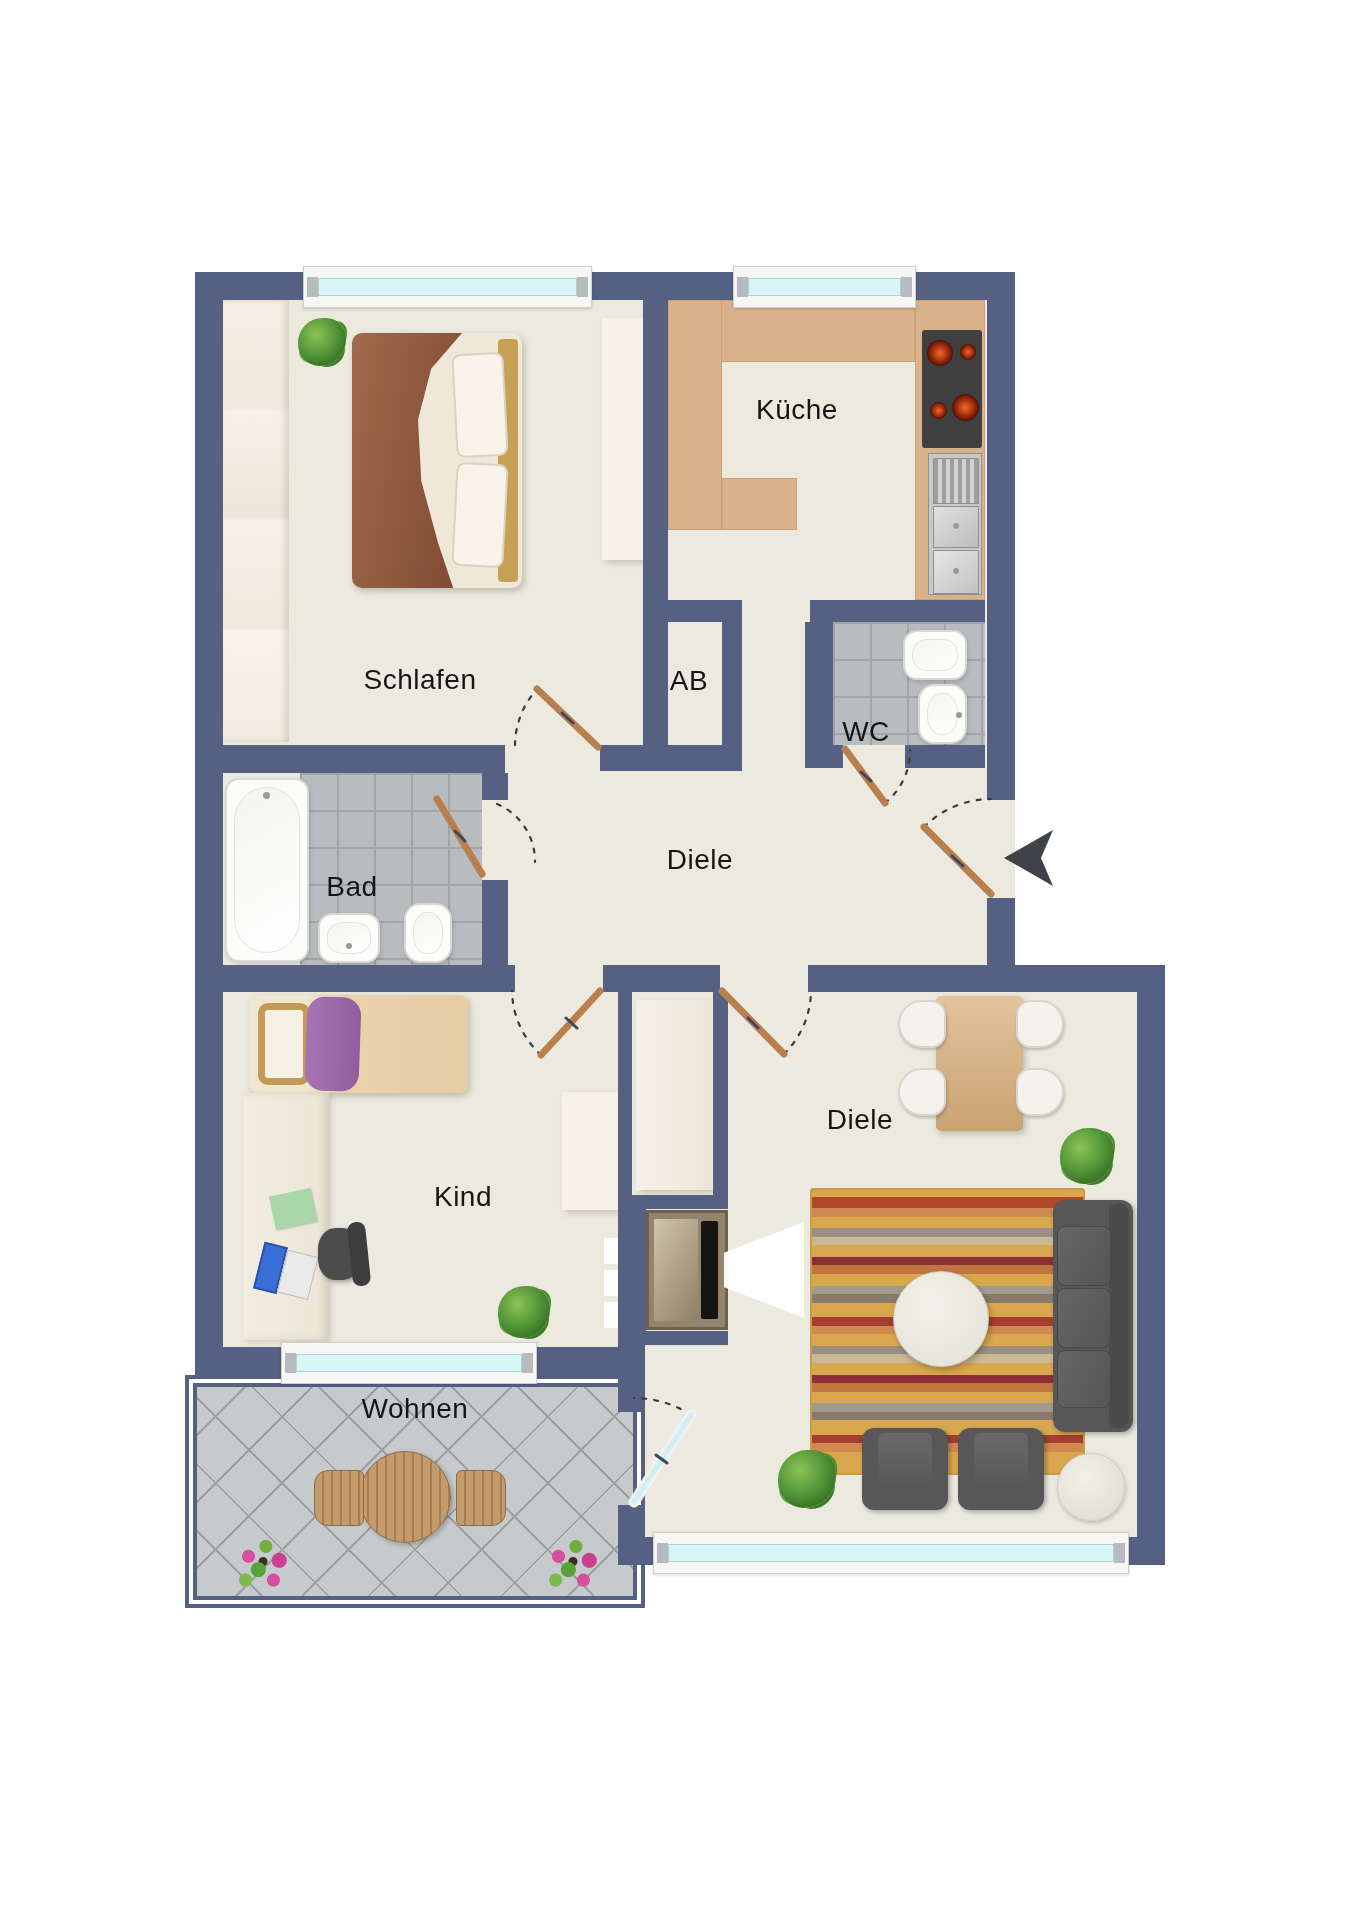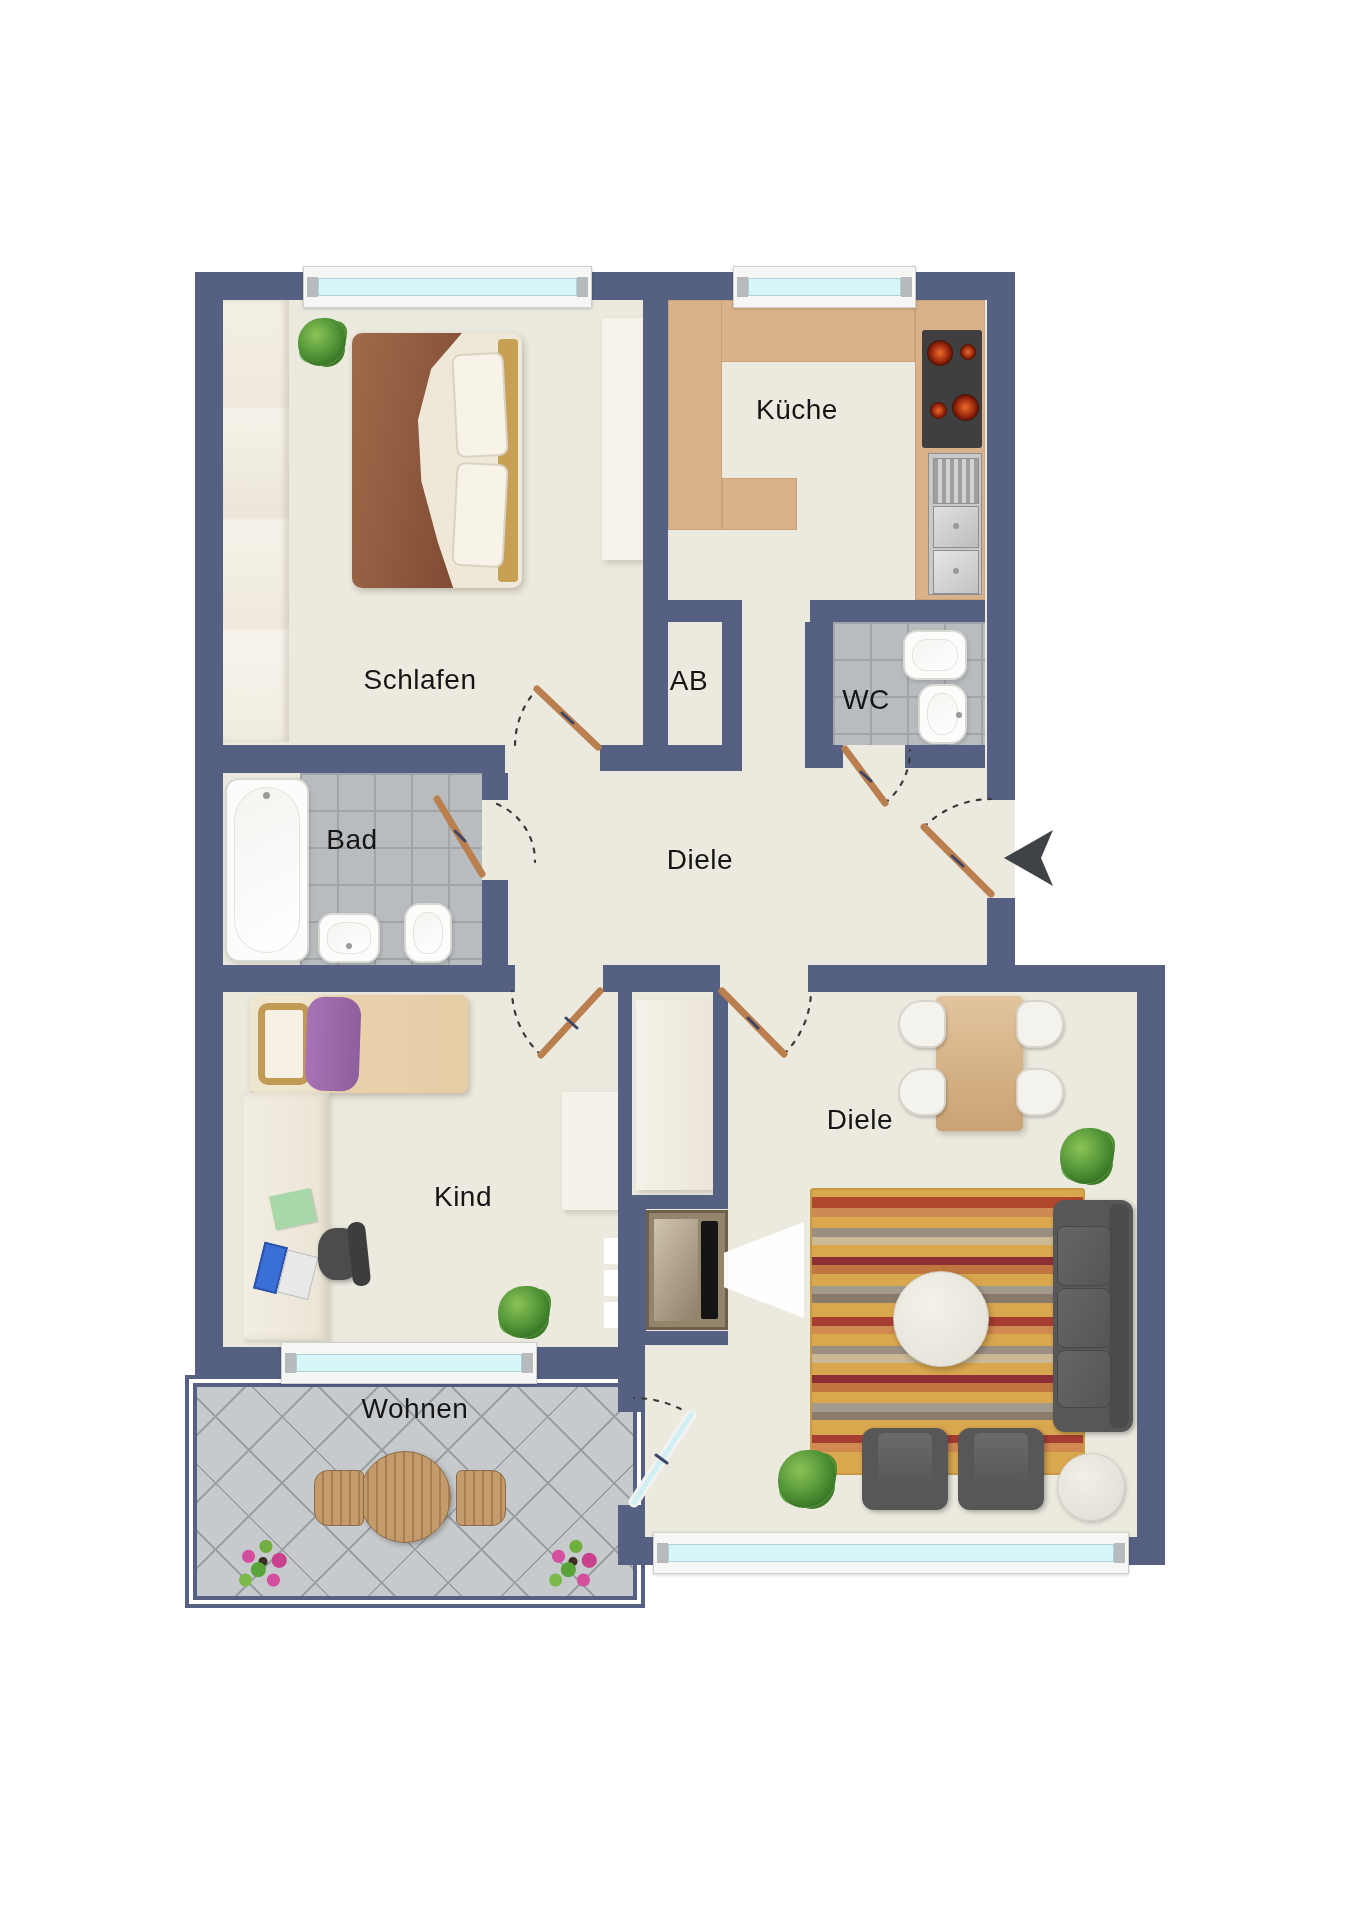--- a/index.html
+++ b/index.html
@@ -280,7 +280,7 @@
   <div class="lbl" style="left:420px;top:680px">Schlafen</div>
   <div class="lbl" style="left:797px;top:410px">Küche</div>
   <div class="lbl" style="left:689px;top:681px">AB</div>
-  <div class="lbl" style="left:866px;top:700px">WC</div>
+  <div class="lbl" style="left:866px;top:732px">WC</div>
   <div class="lbl" style="left:352px;top:840px">Bad</div>
   <div class="lbl" style="left:700px;top:860px">Diele</div>
   <div class="lbl" style="left:463px;top:1197px">Kind</div>

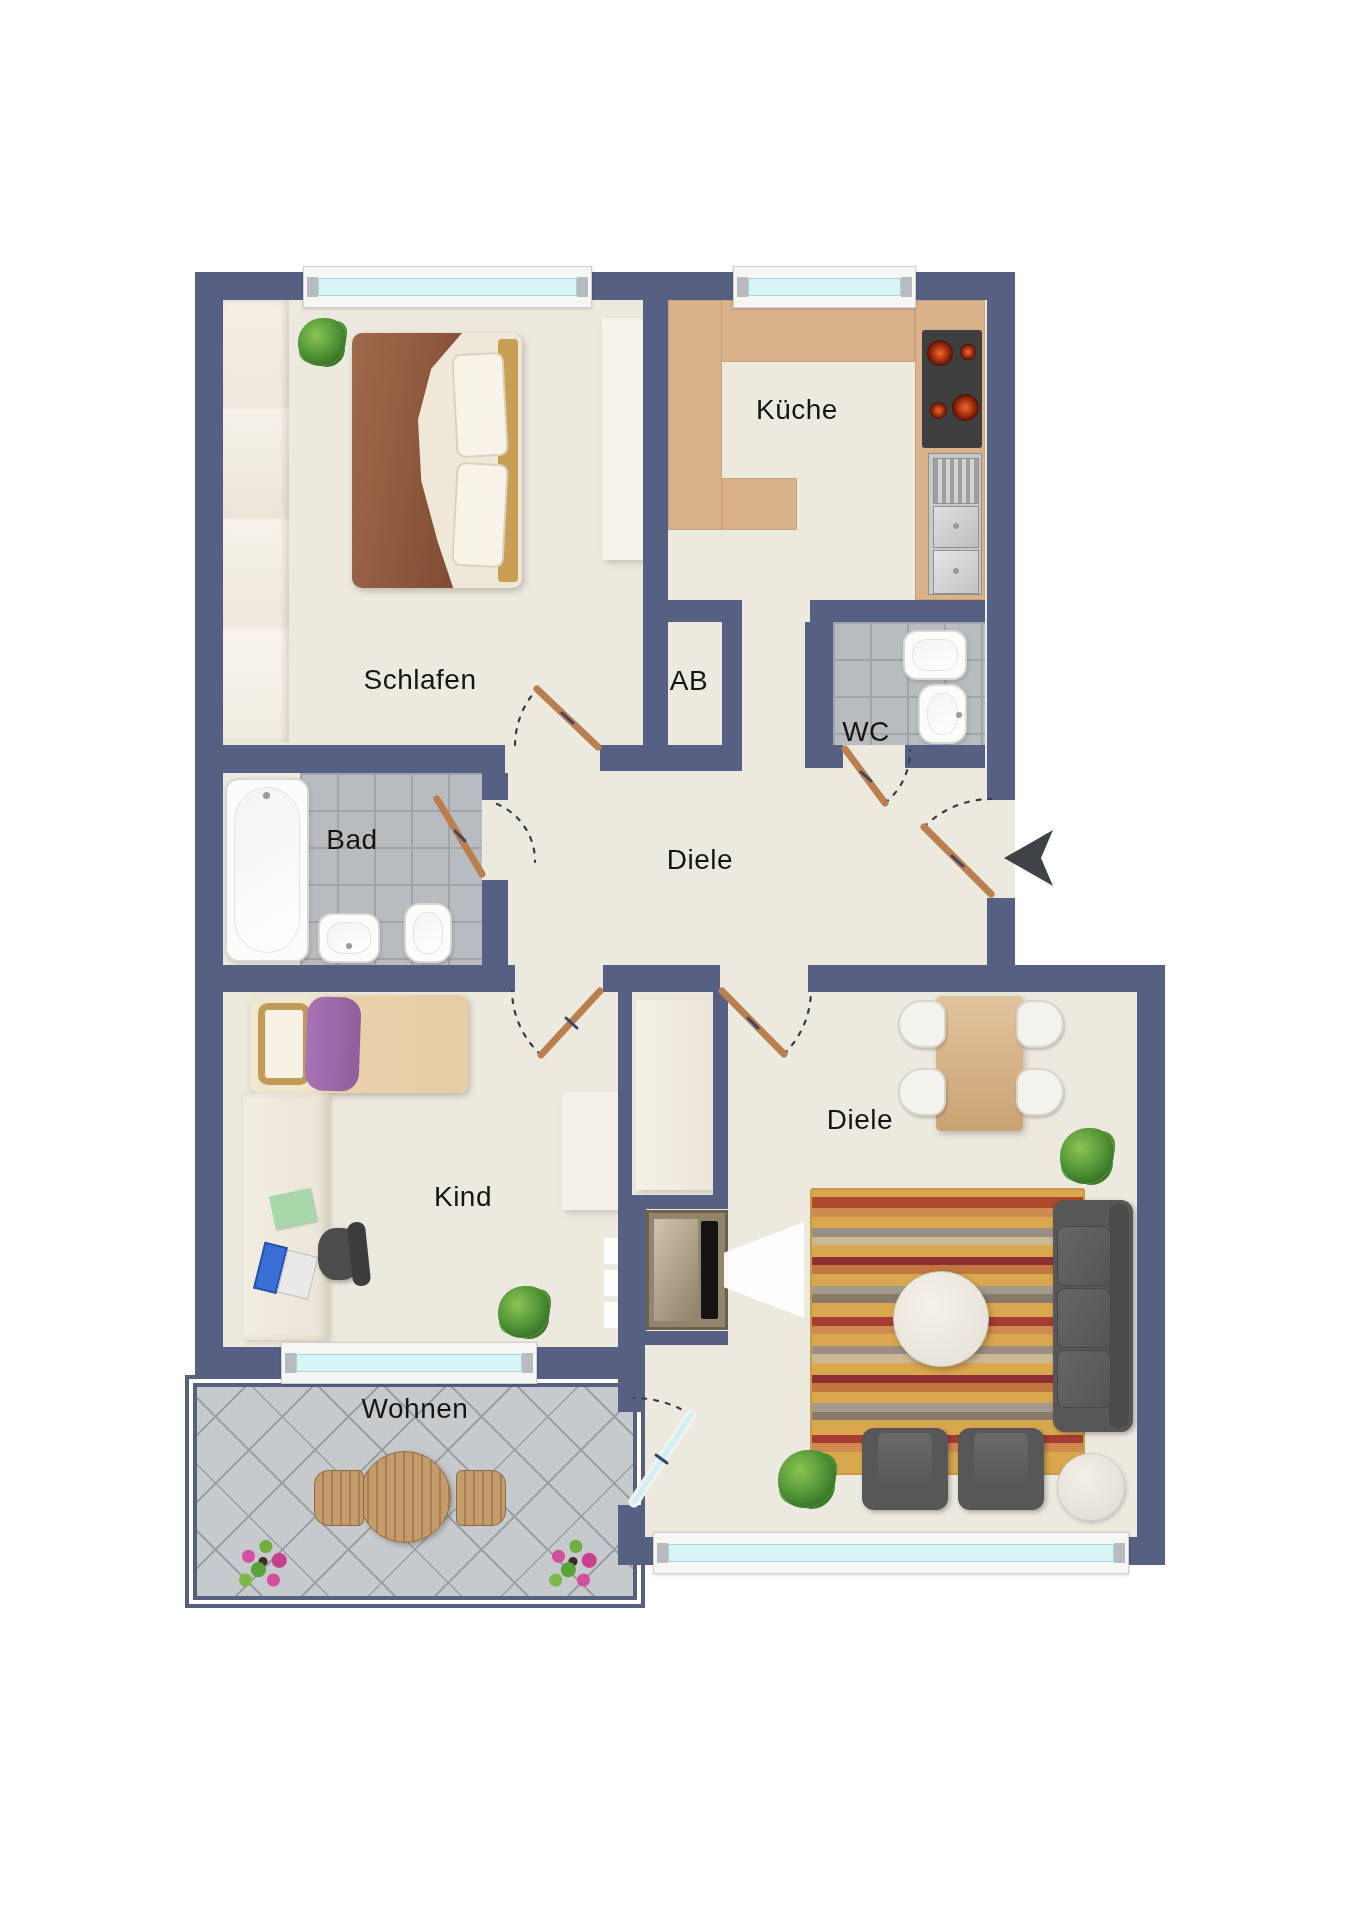--- a/index.html
+++ b/index.html
@@ -281,7 +281,7 @@
   <div class="lbl" style="left:797px;top:410px">Küche</div>
   <div class="lbl" style="left:689px;top:681px">AB</div>
   <div class="lbl" style="left:866px;top:732px">WC</div>
-  <div class="lbl" style="left:352px;top:840px">Bad</div>
+  <div class="lbl" style="left:352px;top:887px">Bad</div>
   <div class="lbl" style="left:700px;top:860px">Diele</div>
   <div class="lbl" style="left:463px;top:1197px">Kind</div>
   <div class="lbl" style="left:860px;top:1120px">Diele</div>

